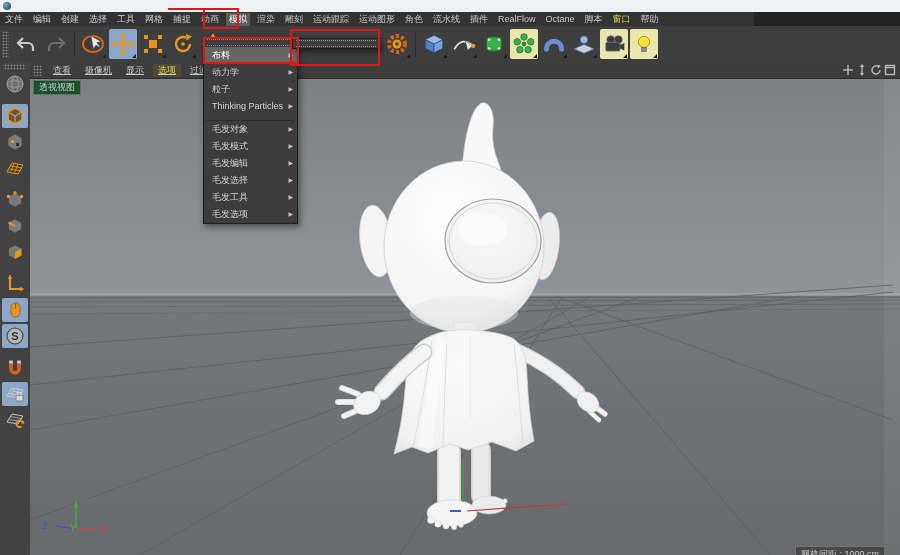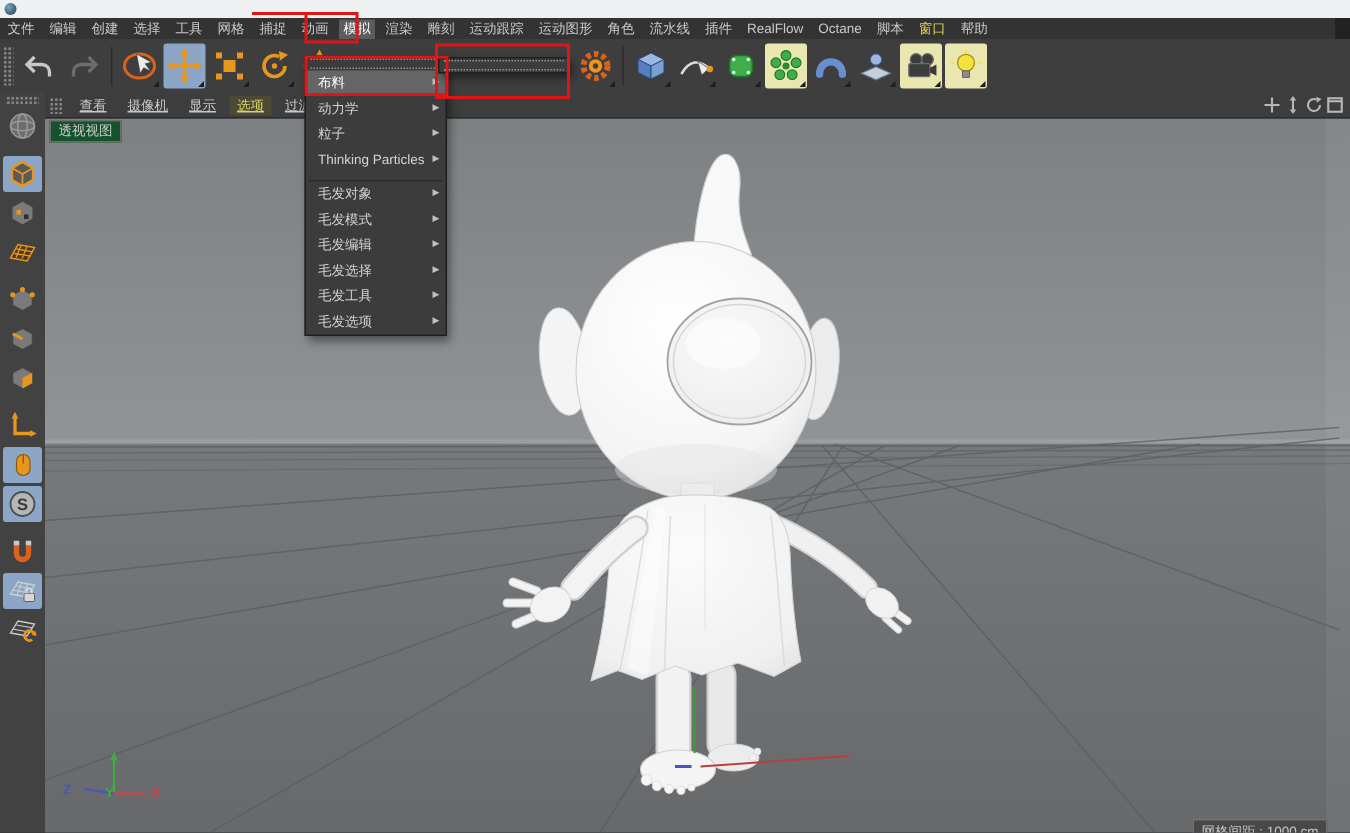--- a/index.html
+++ b/index.html
@@ -12,7 +12,7 @@
   .app-ico{width:8px;height:8px;border-radius:50%;background:radial-gradient(circle at 35% 35%,#7ab,#235);
            margin:0 4px 0 3px;flex:0 0 auto;}
   
-  .menubar{position:absolute;left:0;top:12px;width:890px;height:14px;background:#333333;
+  .menubar{position:absolute;left:0;top:12px;width:754px;height:14px;background:#333333;
            display:flex;align-items:center;font-size:9px;color:#c9c9c9;}
   .menubar .mb-item{padding:0 3px;margin:0 2px;line-height:13px;white-space:nowrap;}
   .menubar .mb-item.active{background:#5c5c5c;color:#fff;}

